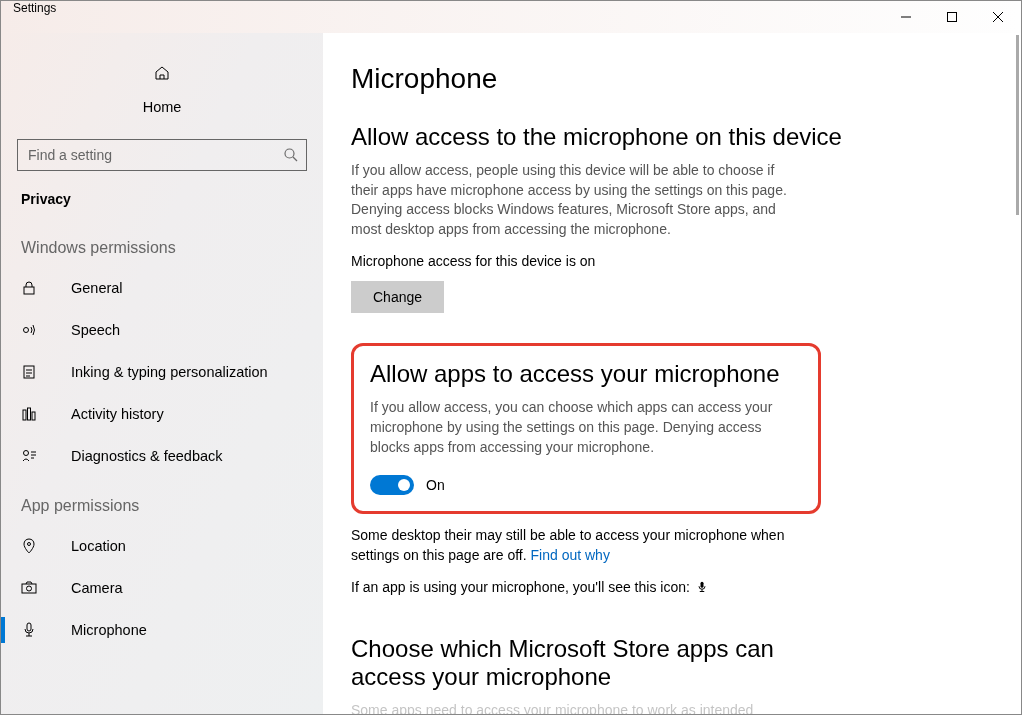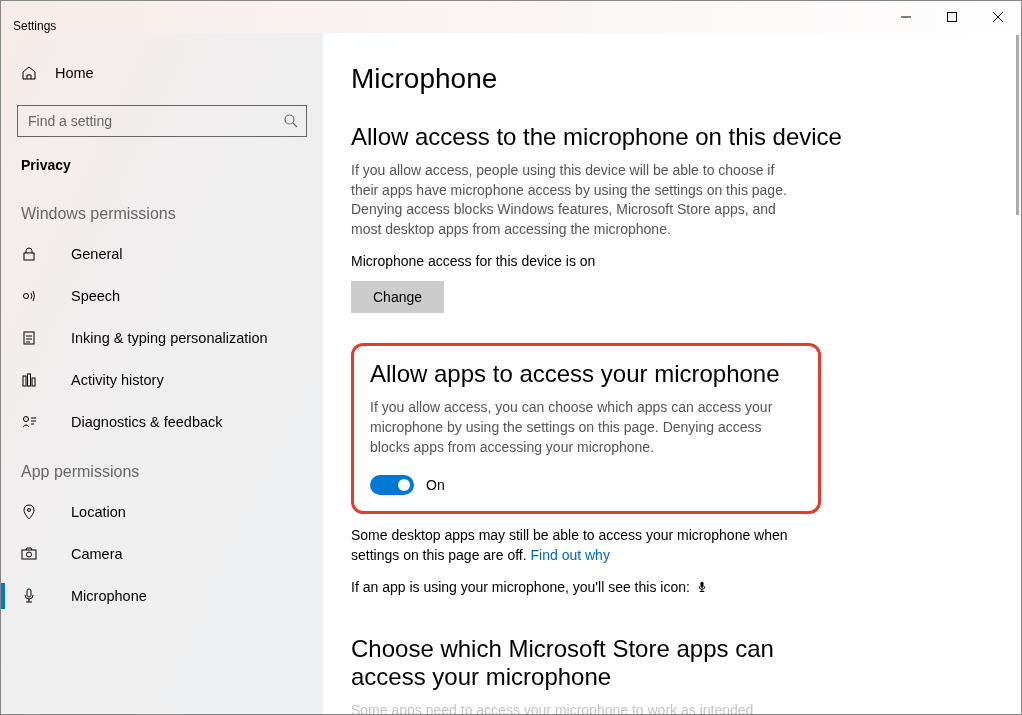--- a/index.html
+++ b/index.html
@@ -4,7 +4,7 @@
 <style>
 * { margin: 0; padding: 0; box-sizing: border-box; font-family: "Segoe UI", sans-serif; }
 body { width: 1022px; height: 715px; overflow: hidden; background: #fff; border: 1px solid #888; position: relative; }
-.titlebar { height: 32px; display: flex; align-items: flex-end; padding-left: 12px; background: linear-gradient(to right, #f6ece9, #fefefe); }
+.titlebar { height: 32px; display: flex; align-items: flex-start; padding-left: 12px; background: linear-gradient(to right, #f6ece9, #fefefe); }
 .titlebar .title { font-size: 12px; color: #000; }
 .titlebar .winbtns { margin-left: auto; display: flex; }
 .winbtn { width: 46px; height: 32px; display: flex; align-items: center; justify-content: center; }

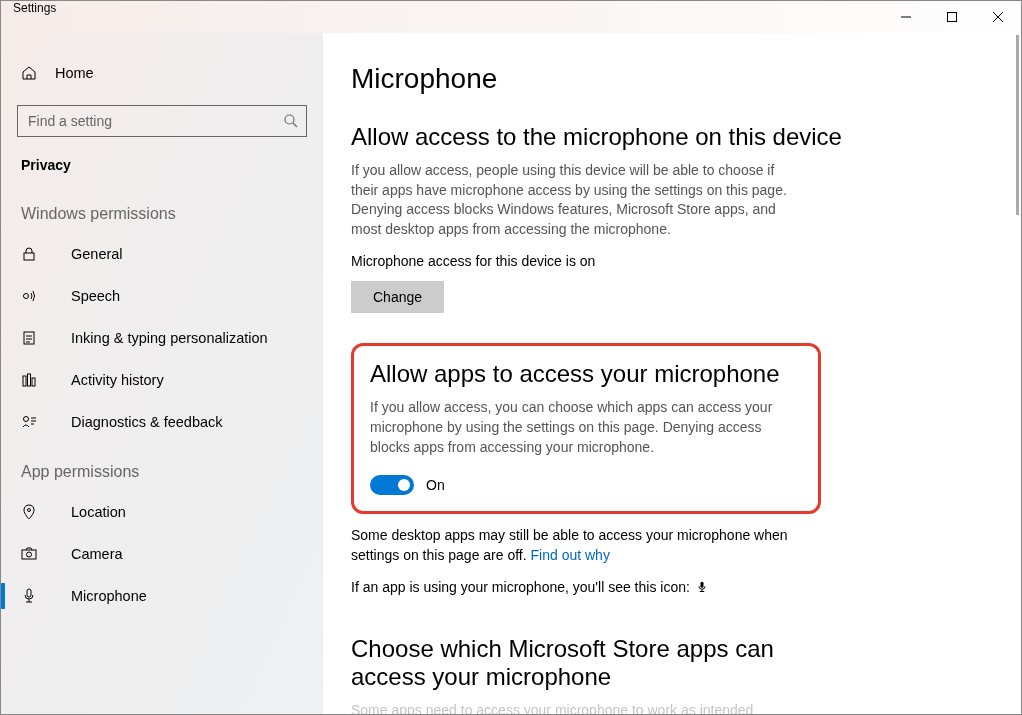--- a/index.html
+++ b/index.html
@@ -11,7 +11,7 @@
 .winbtn svg { width: 10px; height: 10px; stroke: #000; stroke-width: 1; fill: none; }
 .container { display: flex; height: calc(715px - 32px); }
 .sidebar { width: 322px; background: linear-gradient(to bottom right, #f6ece9, #f0eeef 40%, #eef0f1); padding-top: 22px; height: 100%; overflow: hidden; }
-.home { display: flex; align-items: center; padding: 10px 20px; gap: 18px; cursor: pointer; }
+.home { display: flex; align-items: center; padding: 10px 20px; gap: 18px; cursor: pointer; flex-direction: column; }
 .home .icon { width: 16px; height: 16px; }
 .home .label { font-size: 14.5px; }
 .searchwrap { margin: 14px 16px 0 16px; position: relative; }

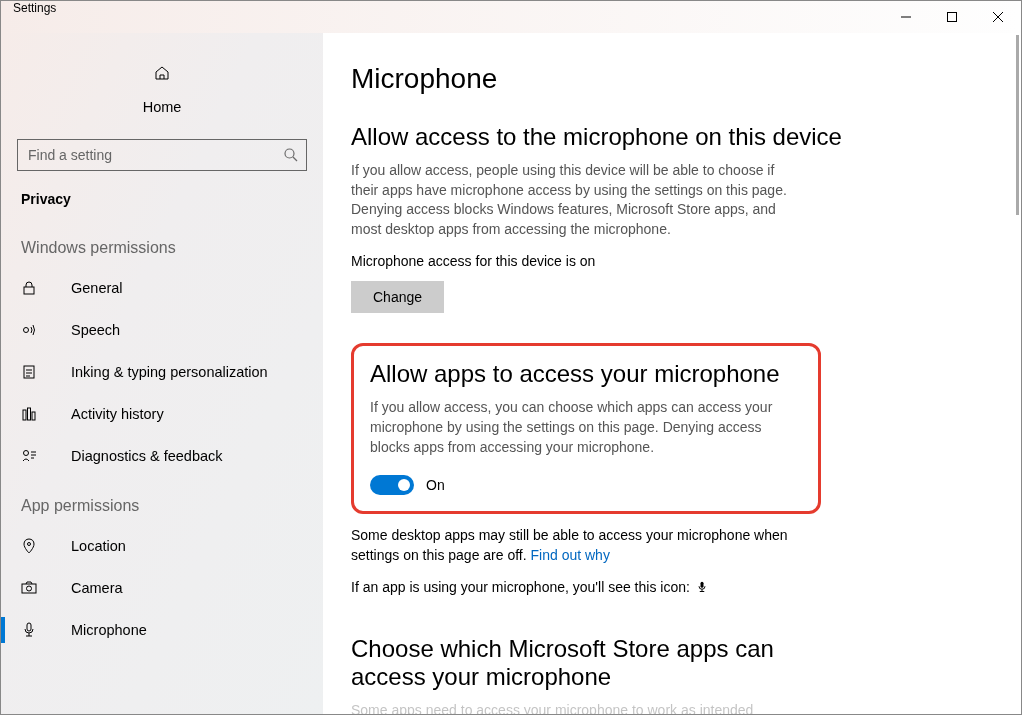--- a/index.html
+++ b/index.html
@@ -186,7 +186,7 @@
     </div>
 
     <p style="color:#000;max-width:440px">
-      <span>Some desktop apps may still be able to access your microphone when settings on this page are off. </span><span class="link">Find out why</span>
+      <span>Some desktop their may still be able to access your microphone when settings on this page are off. </span><span class="link">Find out why</span>
     </p>
 
     <div class="iconline">

